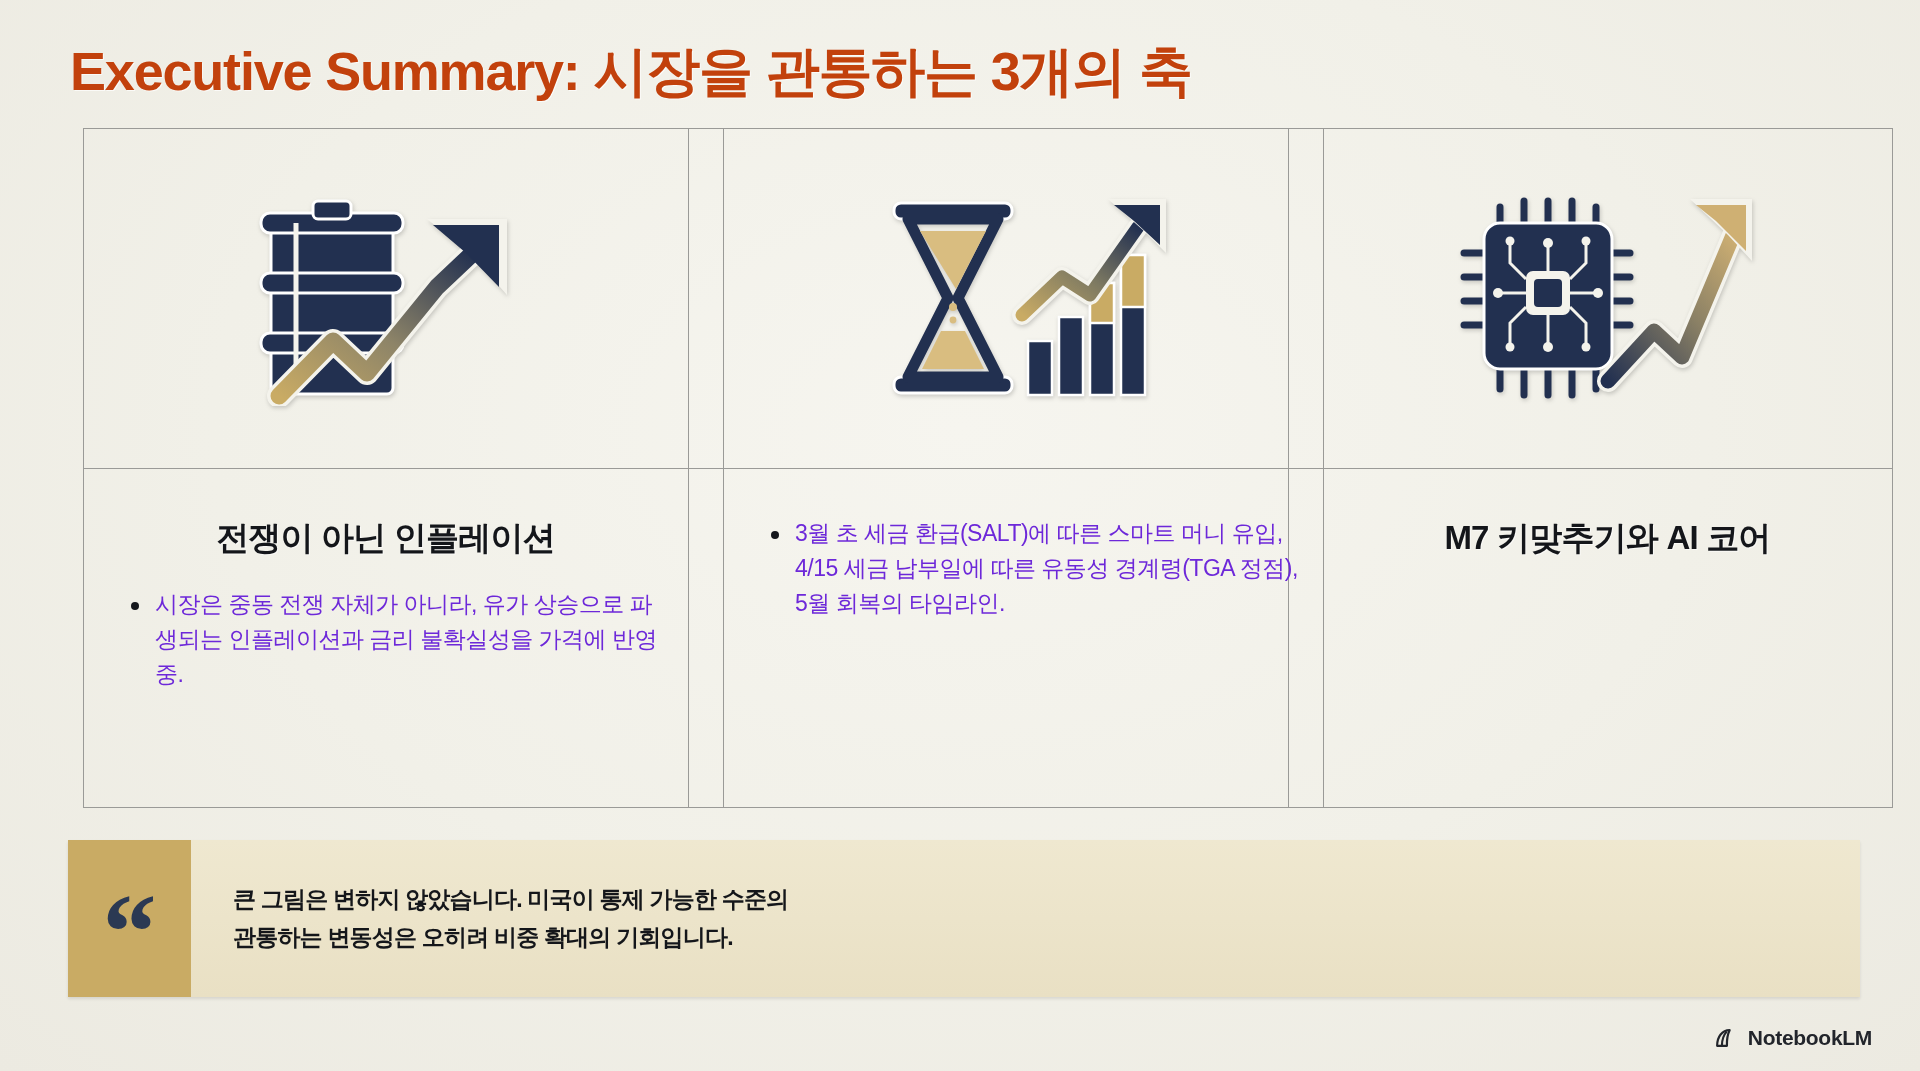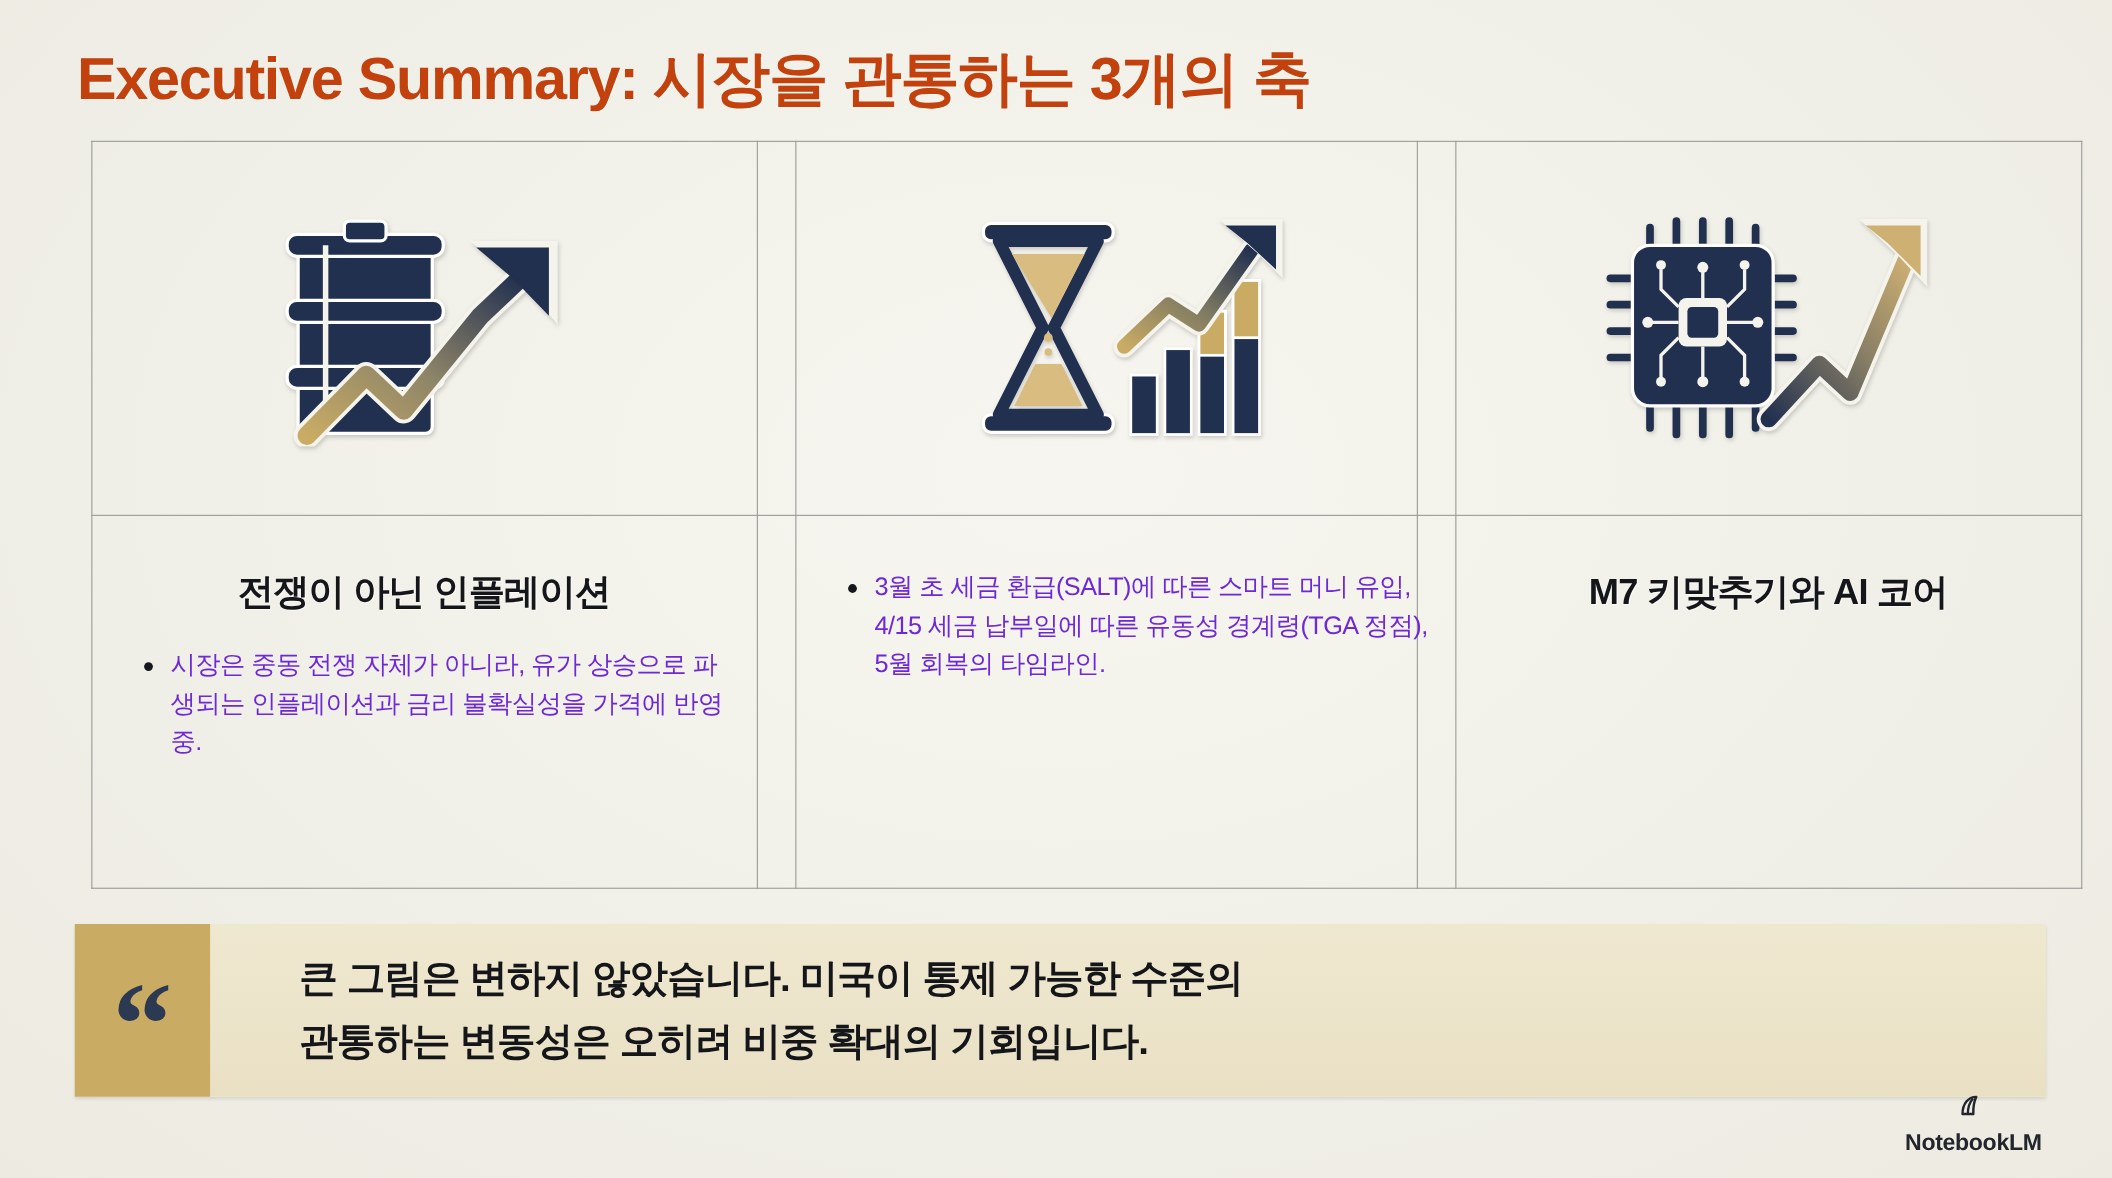--- a/index.html
+++ b/index.html
@@ -187,13 +187,12 @@
     padding: 0 34px 0 42px;
   }
   .quote-line {
-    font-size: 35px;
+    font-size: 23px;
     font-weight: 800;
     color: #14161a;
     letter-spacing: -0.8px;
     line-height: 1.62;
     white-space: nowrap;
-    margin-left: 39px;
   }
 
   

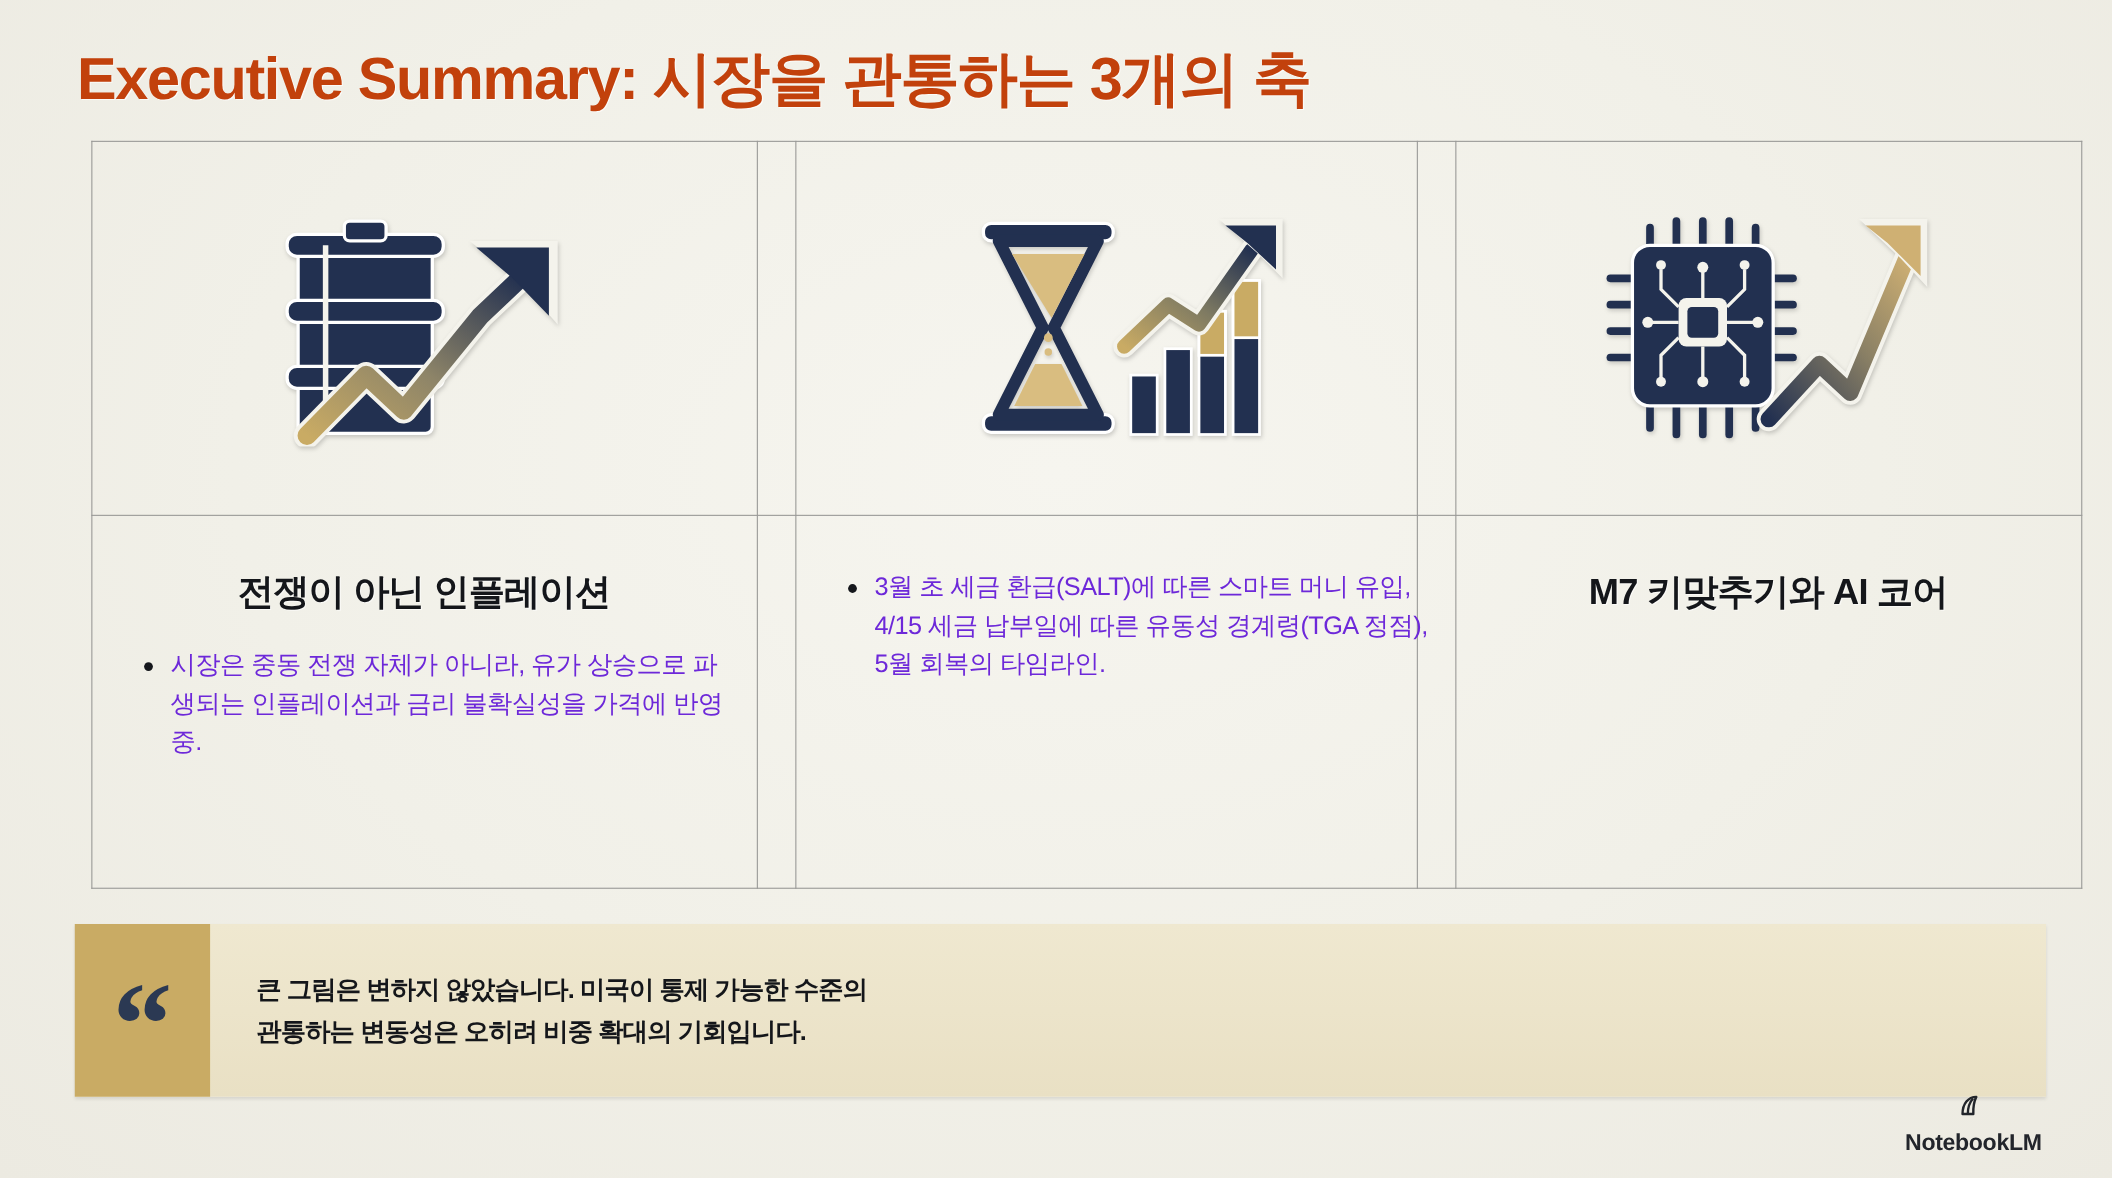--- a/index.html
+++ b/index.html
@@ -198,12 +198,11 @@
   
   .brand {
     position: absolute;
-    right: 64px;
+    right: 48px;
     bottom: 20px;
     display: flex;
-    align-items: center;
+    align-items: flex-start;
     gap: 9px;
-    flex-direction: column;
   }
   .brand-label {
     font-size: 21px;

